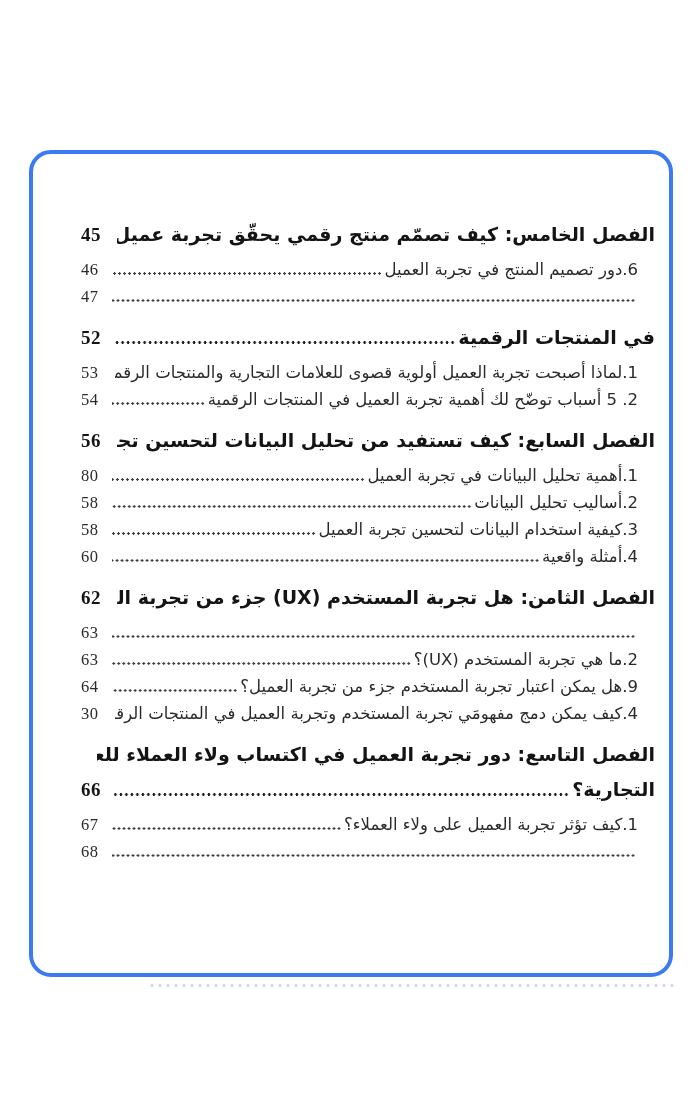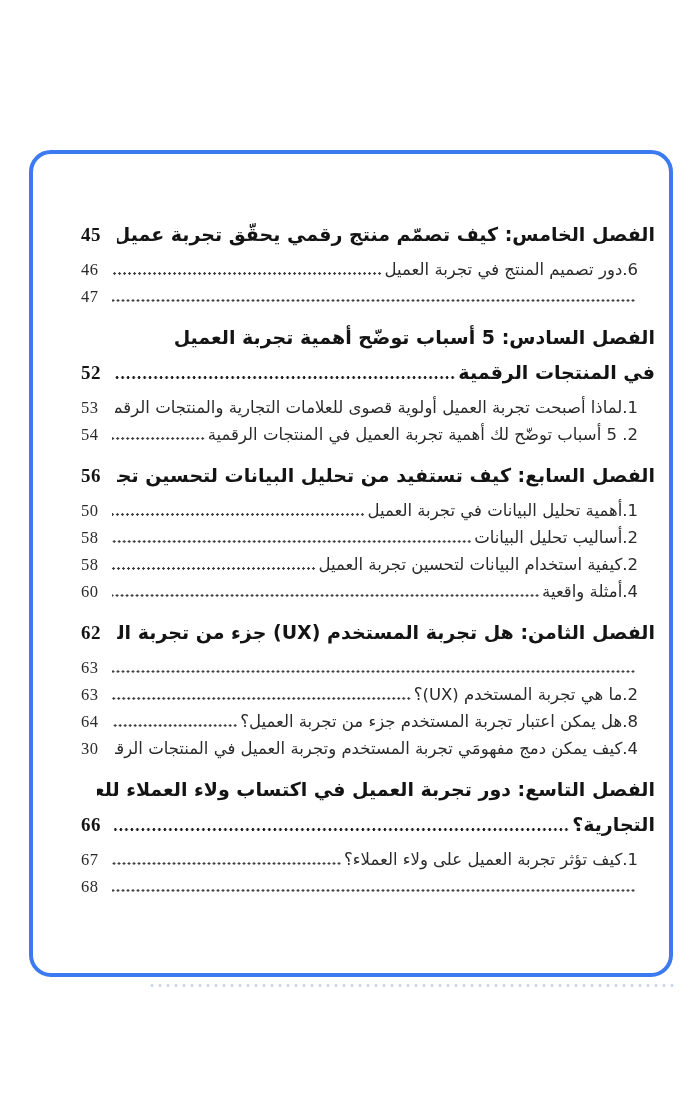--- a/index.html
+++ b/index.html
@@ -120,10 +120,6 @@
         </div>
         <div class="chapter">
           <div class="row h-row">
-            <span class="title">الفصل السادس: 5 أسباب توضّح أهمية تجربة العميل</span>
-            <div class="leader hidden"></div>
-          </div>
-          <div class="row h-row">
             <span class="title">في المنتجات الرقمية</span>
             <div class="leader"></div>
             <span class="num">52</span>

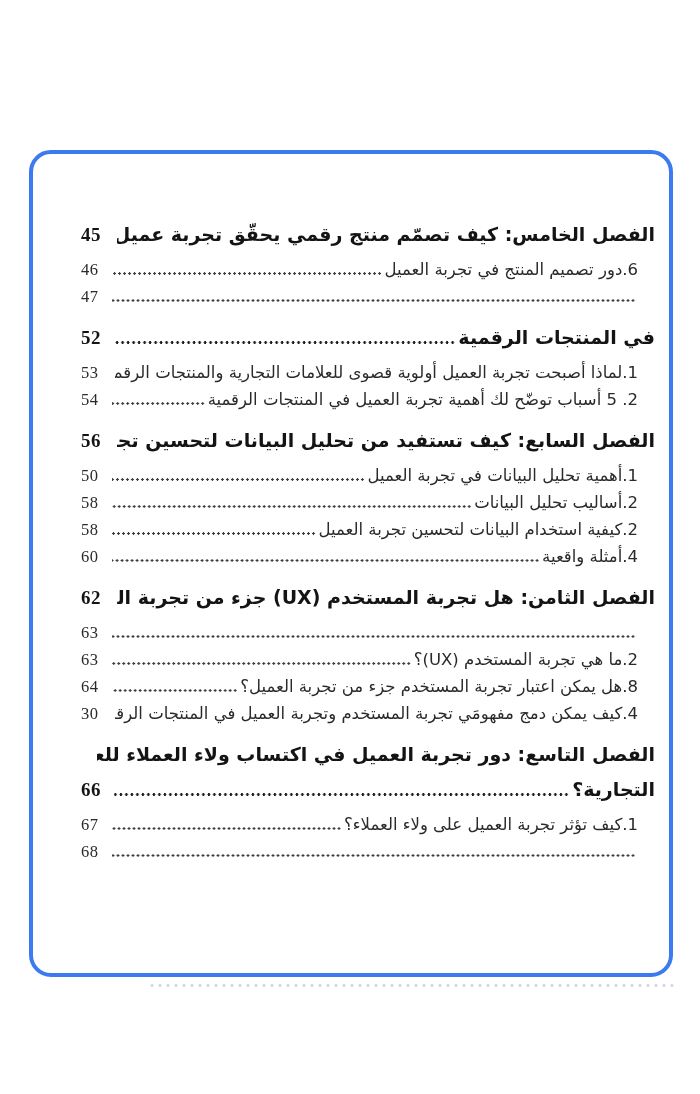--- a/index.html
+++ b/index.html
@@ -147,7 +147,7 @@
             <div class="row s-row">
               <span class="title">1.أهمية تحليل البيانات في تجربة العميل</span>
               <div class="leader"></div>
-              <span class="num">50</span>
+              <span class="num">80</span>
             </div>
             <div class="row s-row">
               <span class="title">2.أساليب تحليل البيانات</span>

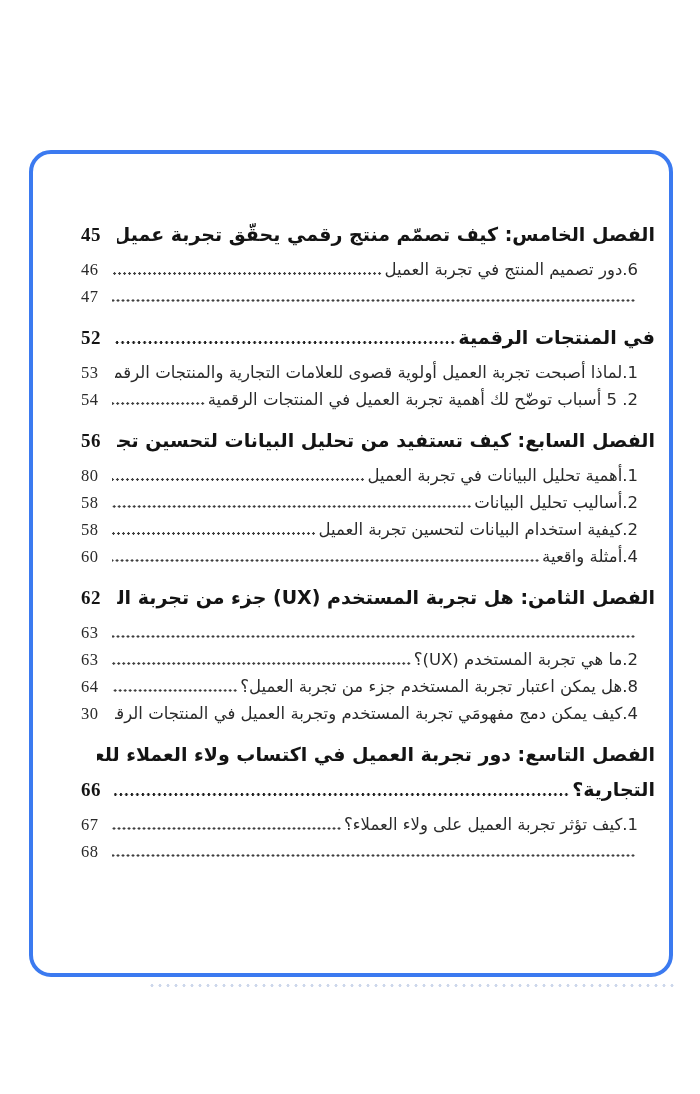--- a/index.html
+++ b/index.html
@@ -155,7 +155,7 @@
               <span class="num">58</span>
             </div>
             <div class="row s-row">
-              <span class="title">2.كيفية استخدام البيانات لتحسين تجربة العميل</span>
+              <span class="title">3.كيفية استخدام البيانات لتحسين تجربة العميل</span>
               <div class="leader"></div>
               <span class="num">58</span>
             </div>

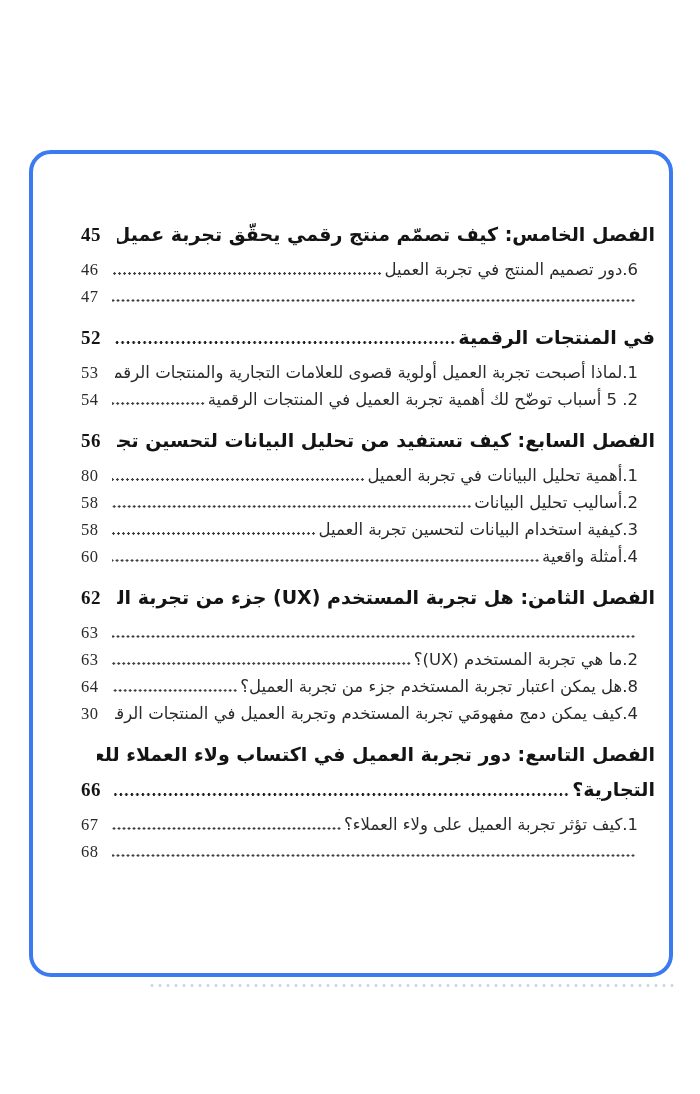--- a/index.html
+++ b/index.html
@@ -183,7 +183,7 @@
               <span class="num">63</span>
             </div>
             <div class="row s-row">
-              <span class="title">8.هل يمكن اعتبار تجربة المستخدم جزء من تجربة العميل؟</span>
+              <span class="title">9.هل يمكن اعتبار تجربة المستخدم جزء من تجربة العميل؟</span>
               <div class="leader"></div>
               <span class="num">64</span>
             </div>

